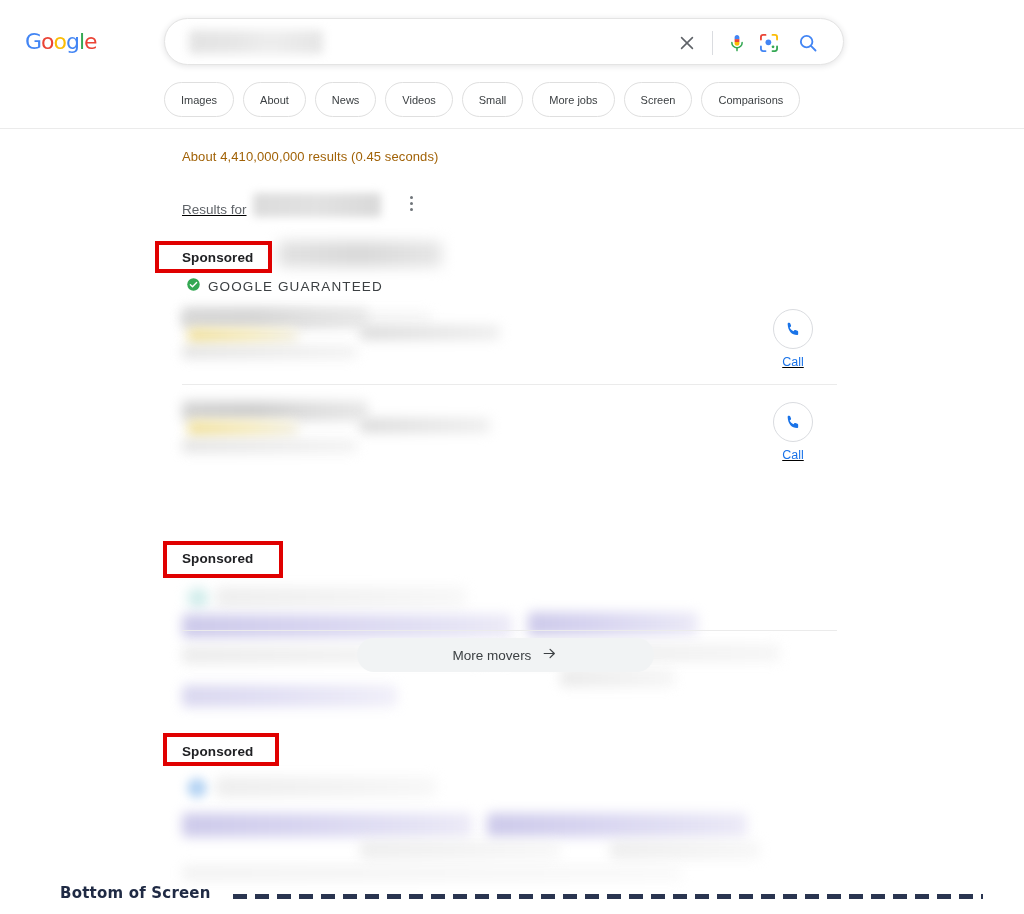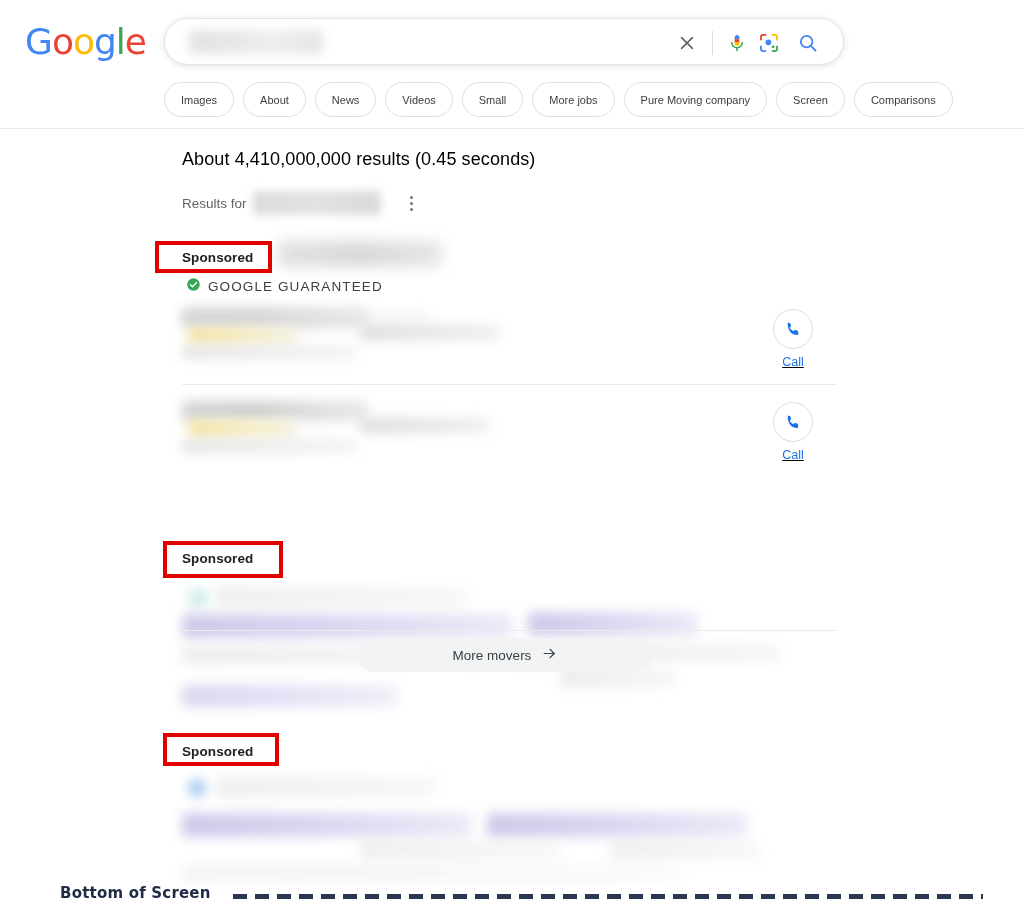--- a/index.html
+++ b/index.html
@@ -17,7 +17,7 @@
   .header { position: absolute; top:0; left:0; width:1024px; height:129px; background:#fff; }
   .header-divider { position:absolute; top:128px; left:0; width:1024px; height:1px; background:#ebebeb; }
 
-  .logo { position:absolute; left:25px; top:27px; font-size:36px; line-height:30px;
+  .logo { position:absolute; left:25px; top:27px; font-size:22px; line-height:30px;
           letter-spacing:-1px; font-family:"DejaVu Sans", sans-serif; font-weight:400; }
   .logo span { display:inline-block; }
   .l-b1{color:#4285F4;} .l-r1{color:#EA4335;} .l-y{color:#FBBC05;}

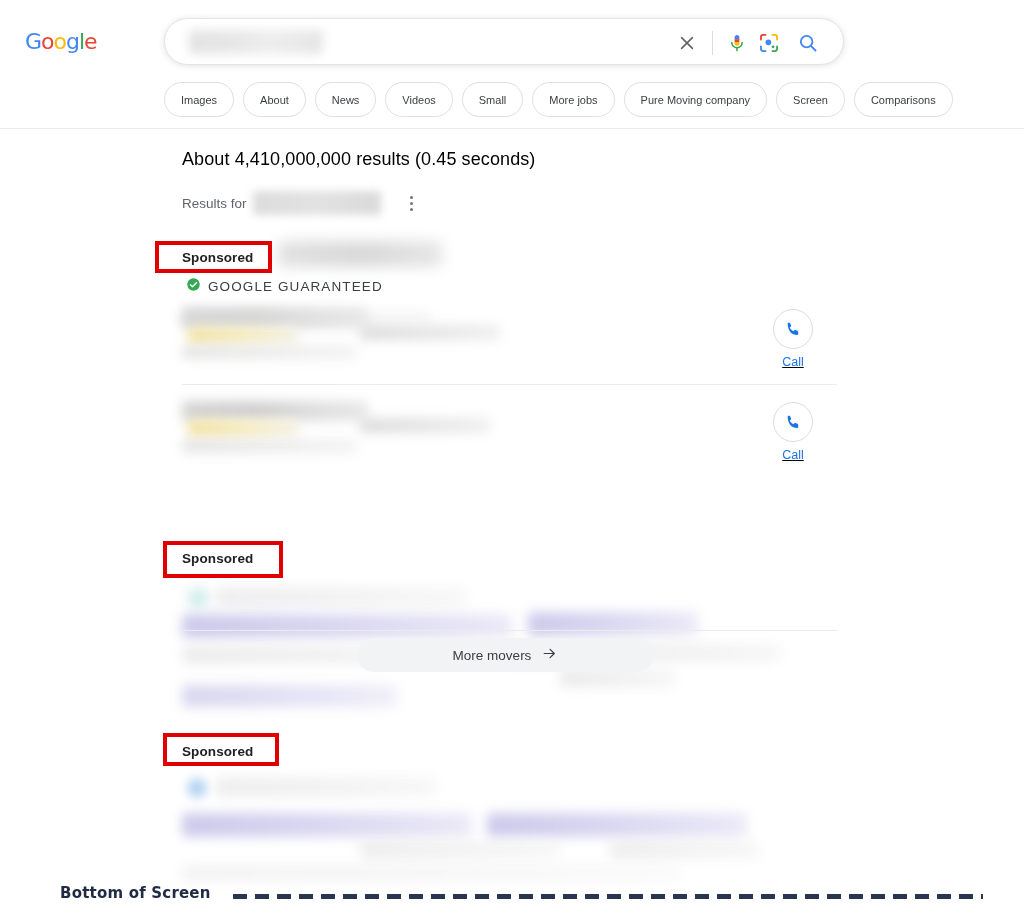--- a/index.html
+++ b/index.html
@@ -209,7 +209,6 @@
       <div class="chip">Videos</div>
       <div class="chip">Small</div>
       <div class="chip">More jobs</div>
-      <div class="chip">Pure Moving company</div>
       <div class="chip">Screen</div>
       <div class="chip">Comparisons</div>
     </div>

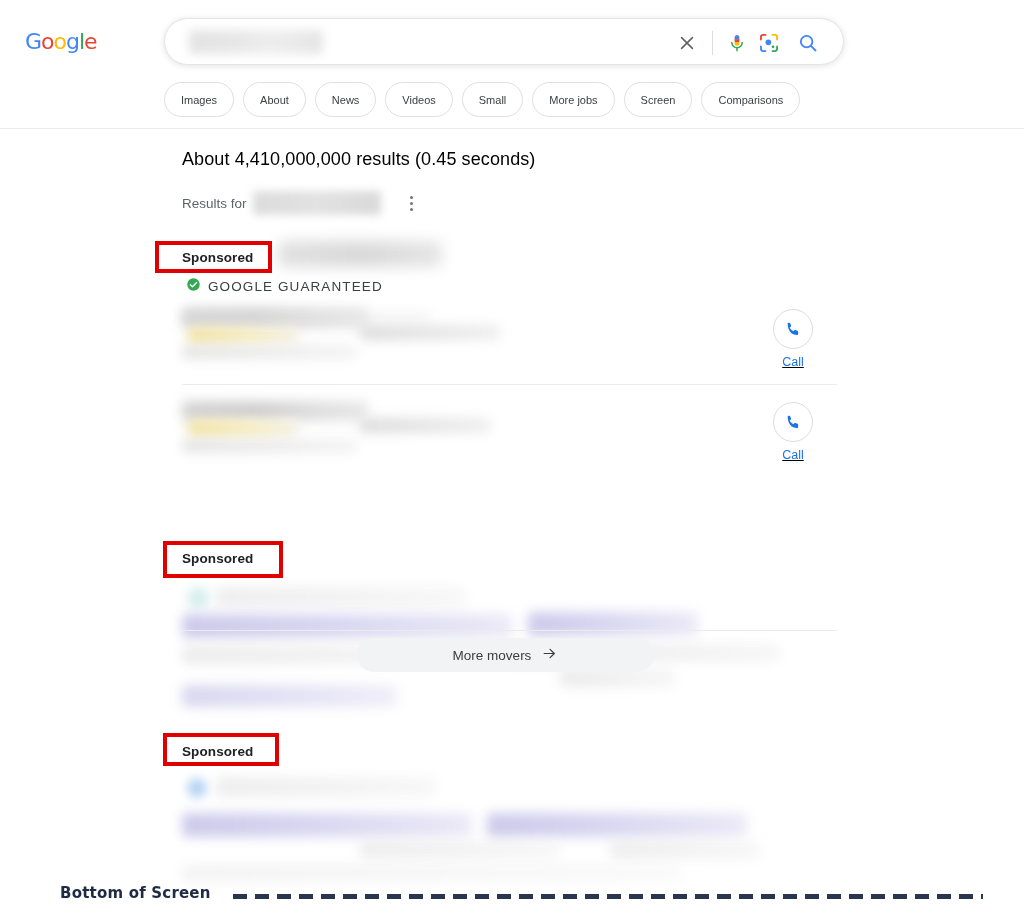--- a/index.html
+++ b/index.html
@@ -53,7 +53,7 @@
   .results { position:absolute; left:0; top:129px; width:1024px; }
   .result-stats {
     position:absolute; left:182px; top:20px;
-    font-size:18px; color:#000000; letter-spacing:.1px;
+    font-size:13px; color:#a16207; letter-spacing:.1px;
   }
   .results-for-row { position:absolute; left:182px; top:60px; height:28px; display:flex; align-items:center; }
   .results-for-label { font-size:13.5px; color:#5f6368; }

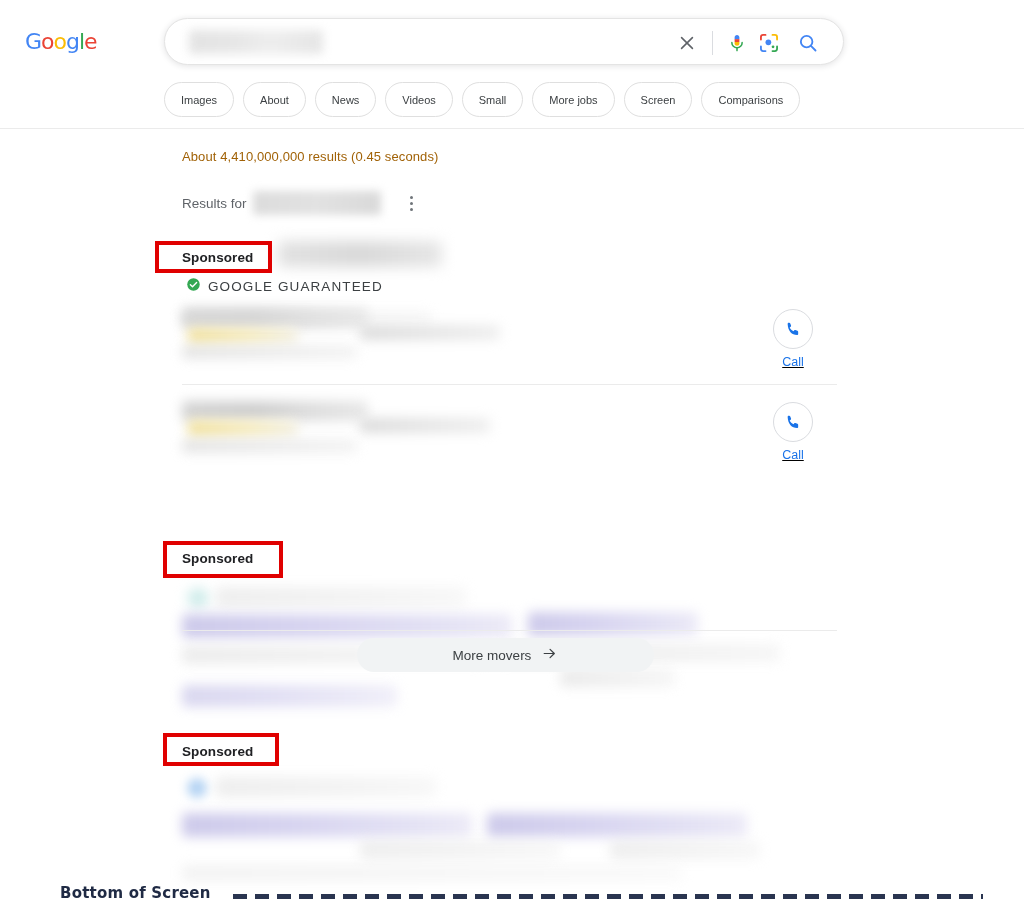--- a/index.html
+++ b/index.html
@@ -55,7 +55,7 @@
     position:absolute; left:182px; top:20px;
     font-size:13px; color:#a16207; letter-spacing:.1px;
   }
-  .results-for-row { position:absolute; left:182px; top:60px; height:28px; display:flex; align-items:center; }
+  .results-for-row { position:absolute; left:182px; top:60px; height:28px; display:flex; align-items:flex-end;text-decoration:underline; }
   .results-for-label { font-size:13.5px; color:#5f6368; }
   .loc-blur {
     margin-left:6px; width:128px; height:24px; border-radius:2px;

